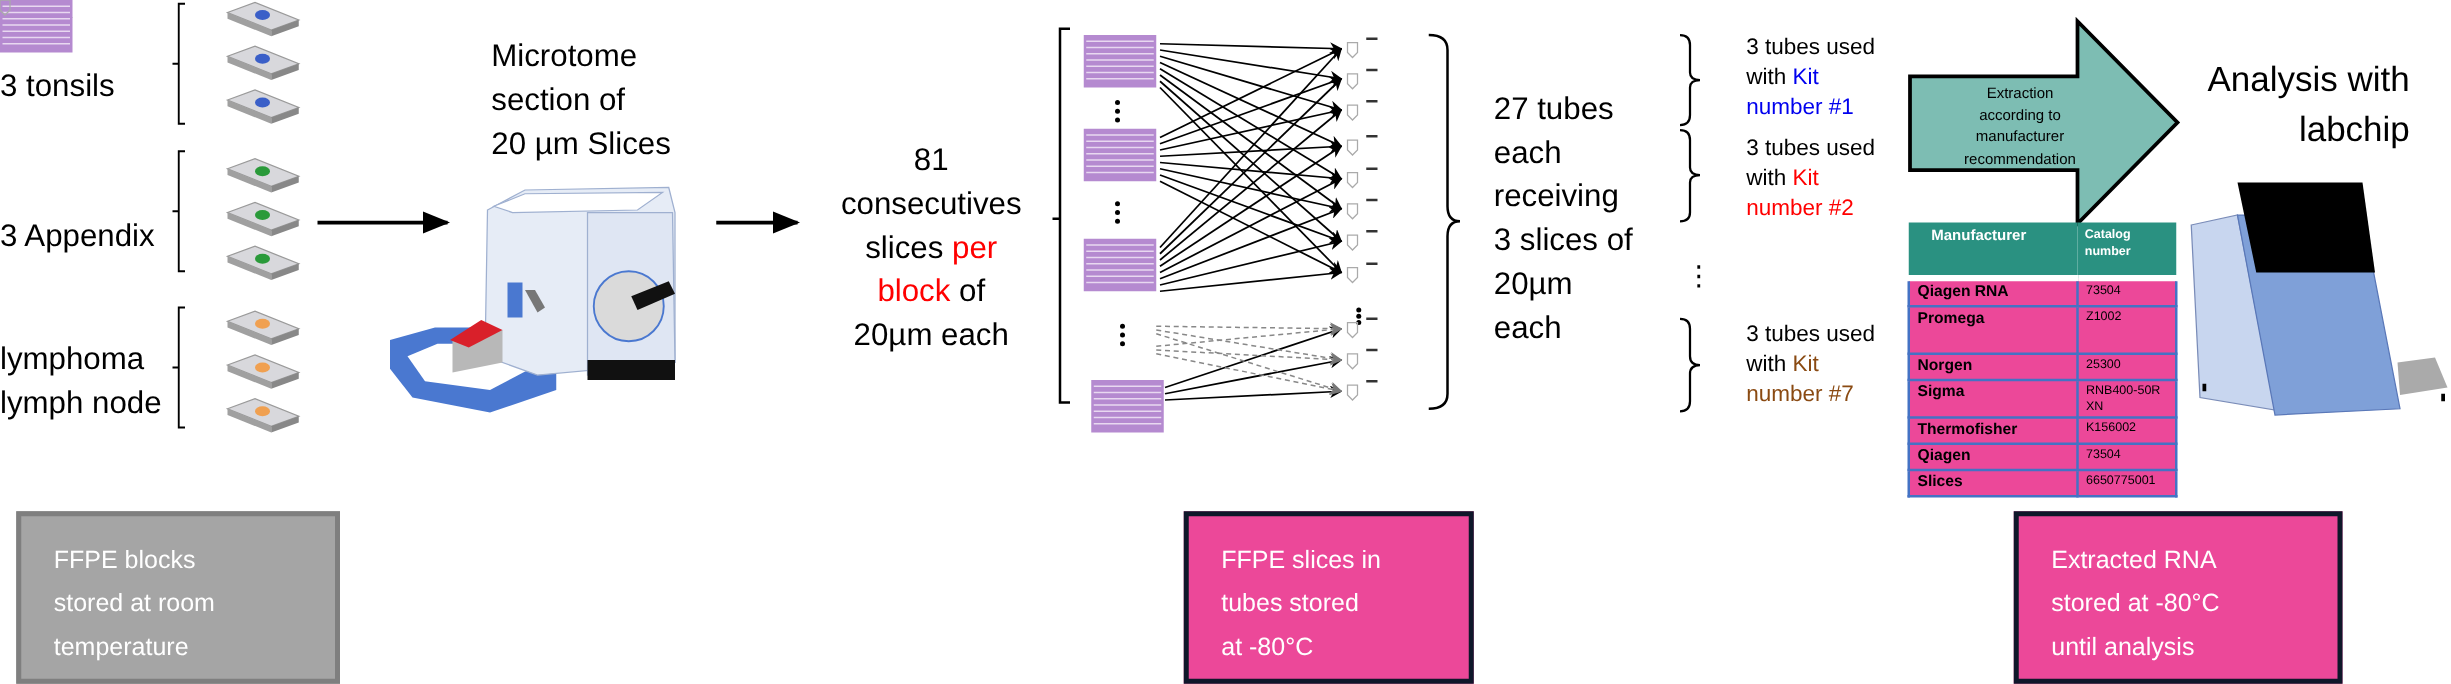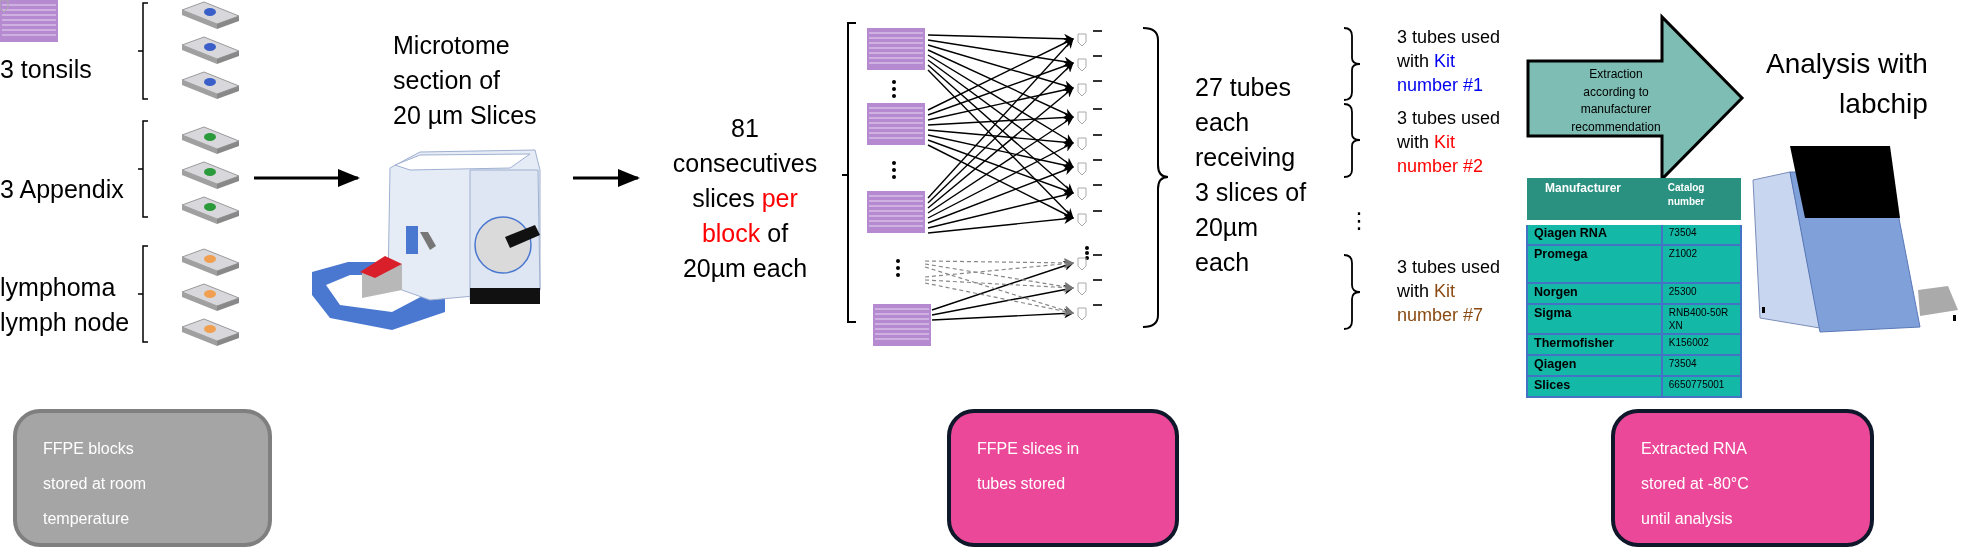--- a/index.html
+++ b/index.html
@@ -18,7 +18,7 @@
   table.kits { position:absolute; left:1526px; top:178px; width:216px; border-collapse:collapse; font-size:12px; }
   table.kits th { background:#2a9181; color:#fff; text-align:left; font-weight:bold; height:36px; vertical-align:top; padding:3px 6px; border-bottom:5px solid #fff; }
   table.kits th.cat { font-size:10px; line-height:14px; }
-  table.kits td { background:#14b8a6; border:2px solid #4472c4; padding:1px 6px; vertical-align:top; height:17px; }
+  table.kits td { background:#ec4899; border:2px solid #4472c4; padding:1px 6px; vertical-align:top; height:17px; }
   table.kits td.m { font-weight:bold; width:112px; font-size:12.5px; }
   table.kits td.c { font-size:10px; line-height:13px; }
   svg { position:absolute; left:0; top:0; }

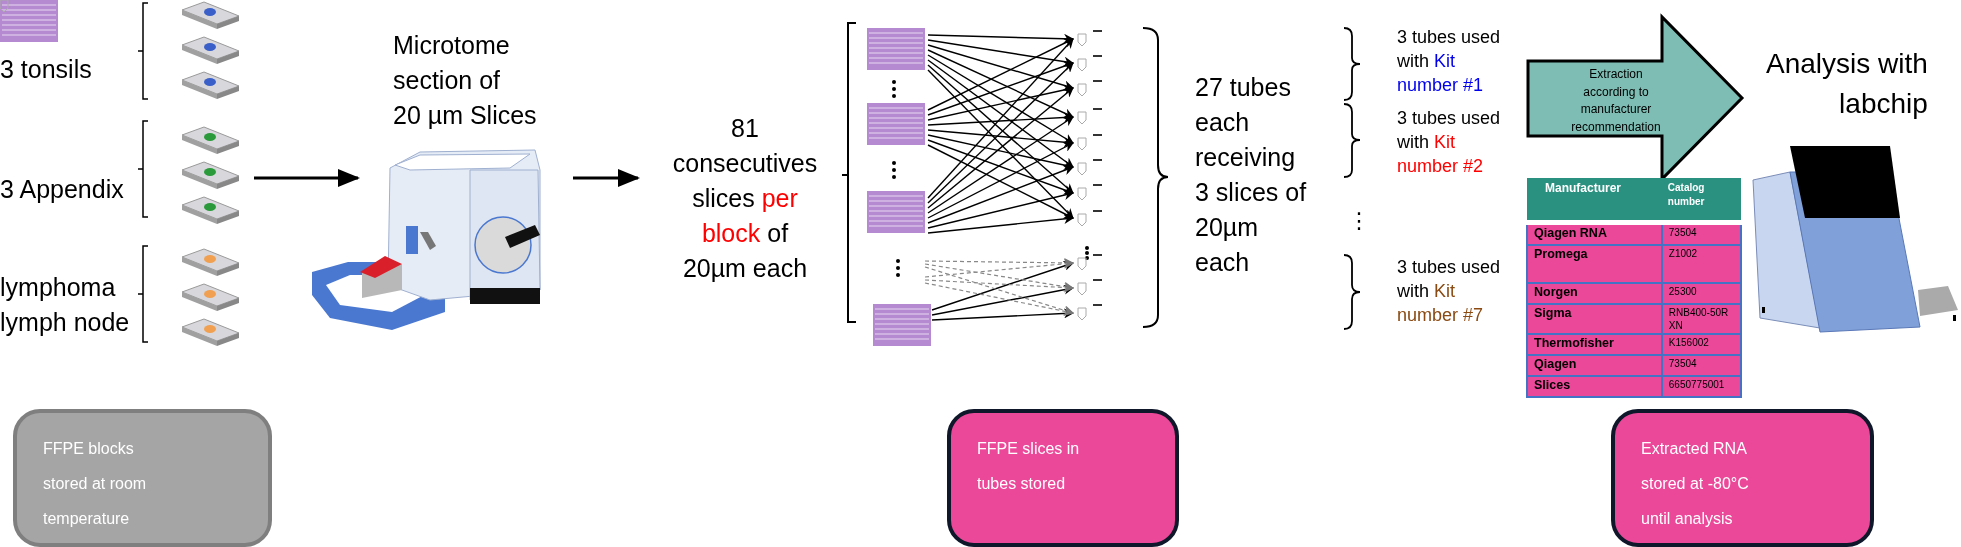--- a/index.html
+++ b/index.html
@@ -12,7 +12,7 @@
   .blue { color:#0000ee; }
   .brown { color:#8a4a12; }
   .kit { font-size:18px; line-height:24px; position:absolute; }
-  .box { position:absolute; color:#ffffff; font-size:16px; line-height:35px; padding:18px 0 0 26px; box-sizing:border-box;border-radius:27px; }
+  .box { position:absolute; color:#ffffff; font-size:20px; line-height:35px; padding:18px 0 0 26px; box-sizing:border-box; }
   .box.gray { background:#a5a5a5; border:4px solid #7f7f7f; }
   .box.blue { background:#ec4899; border:4px solid #0f172a; color:#fff; }
   table.kits { position:absolute; left:1526px; top:178px; width:216px; border-collapse:collapse; font-size:12px; }

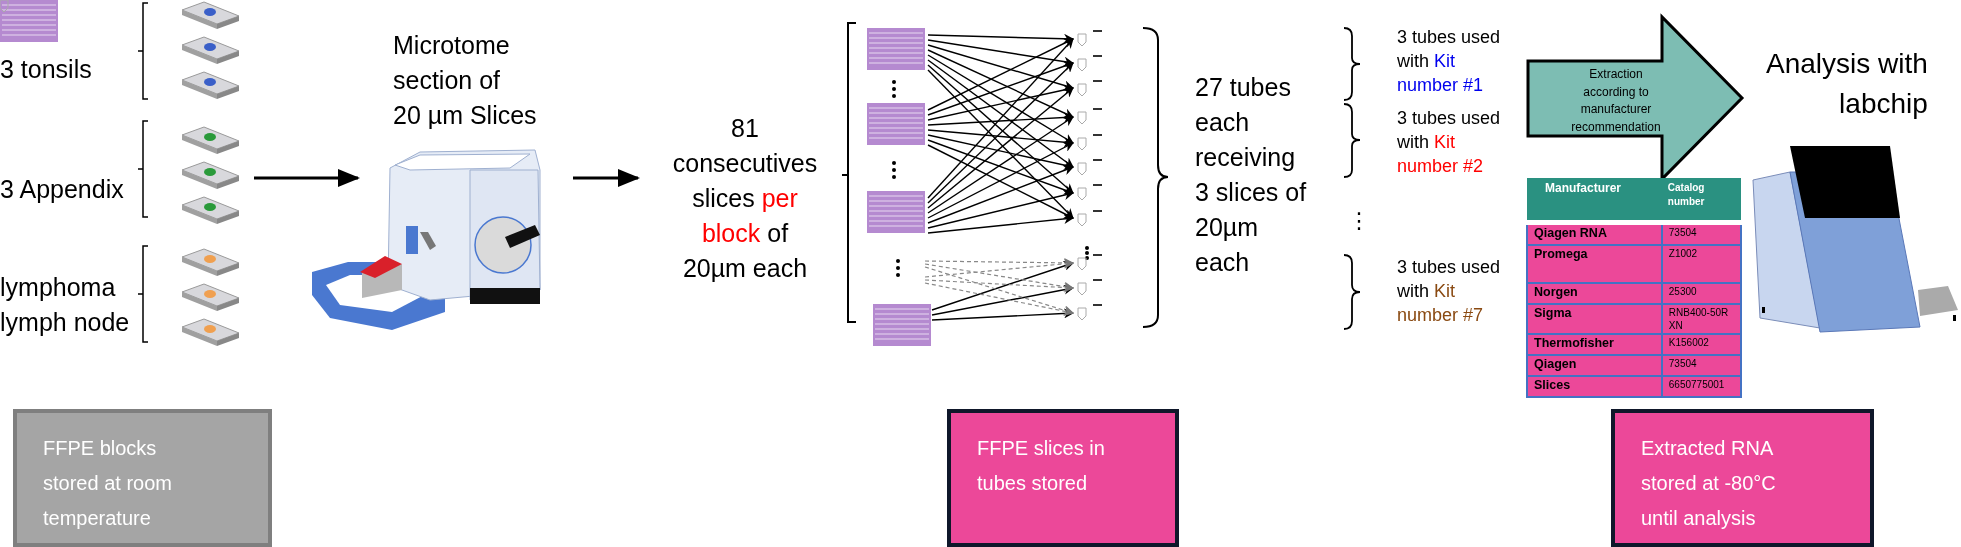--- a/index.html
+++ b/index.html
@@ -312,6 +312,7 @@
 <div class="box blue" style="left:947px;top:409px;width:232px;height:138px;">
   <div>FFPE slices in</div>
   <div>tubes stored</div>
+  <div>at -80°C</div>
 </div>
 <div class="box blue" style="left:1611px;top:409px;width:263px;height:138px;">
   <div>Extracted RNA</div>

